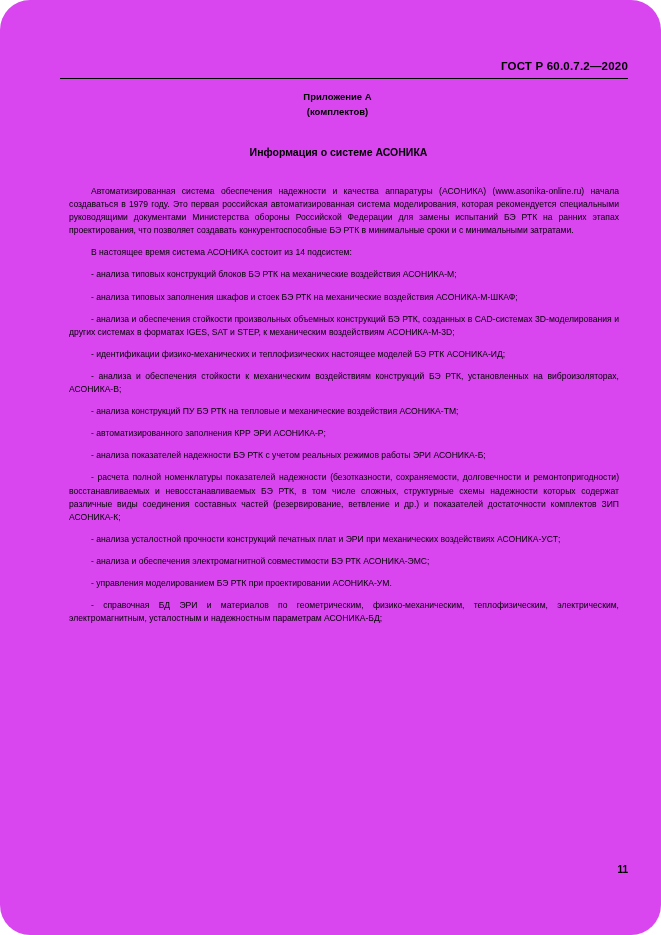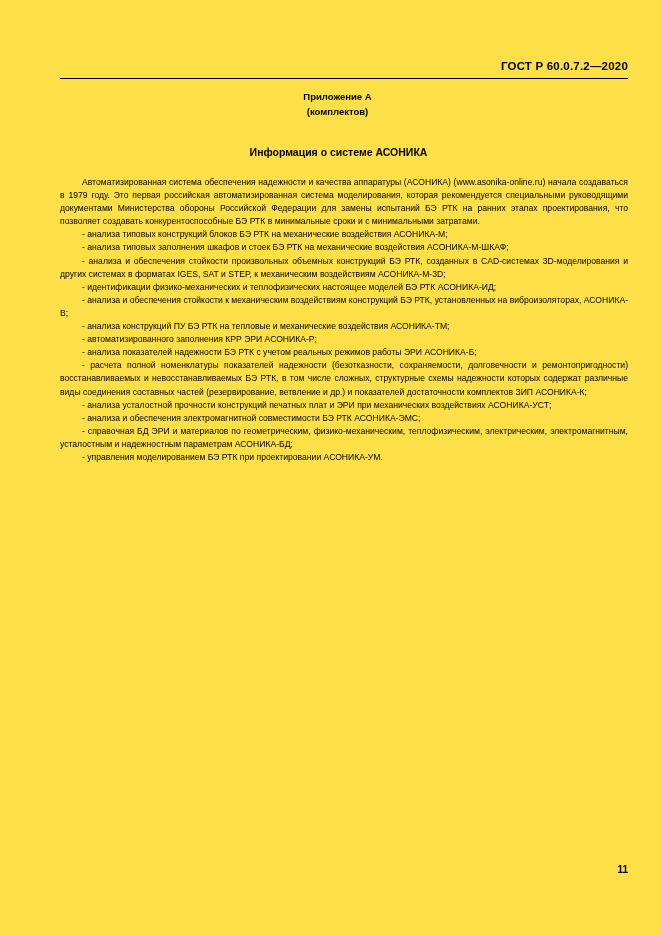--- a/index.html
+++ b/index.html
@@ -15,9 +15,10 @@
     position: relative;
     width: 661px;
     height: 935px;
-    background: #fde047;
+    background: #d946ef;
     box-sizing: border-box;
     overflow: hidden;
+    border-radius: 30px;
   }
   .header {
     position: absolute;

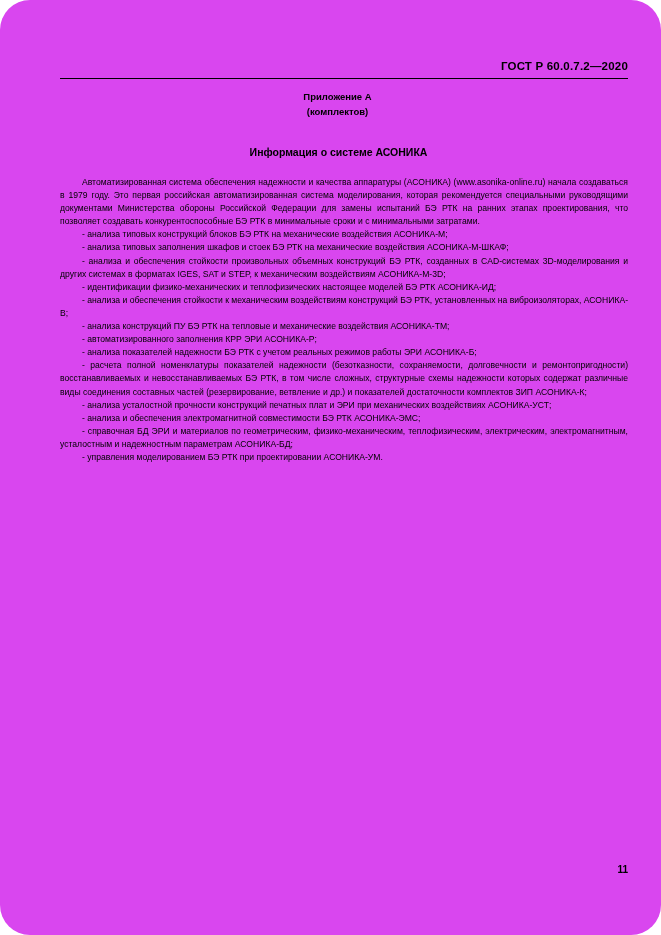--- a/index.html
+++ b/index.html
@@ -68,7 +68,7 @@
     text-align: justify;
   }
   .body-text p {
-    margin: 0;
+    margin: 9px;
   }
   .indent {
     text-indent: 22px;

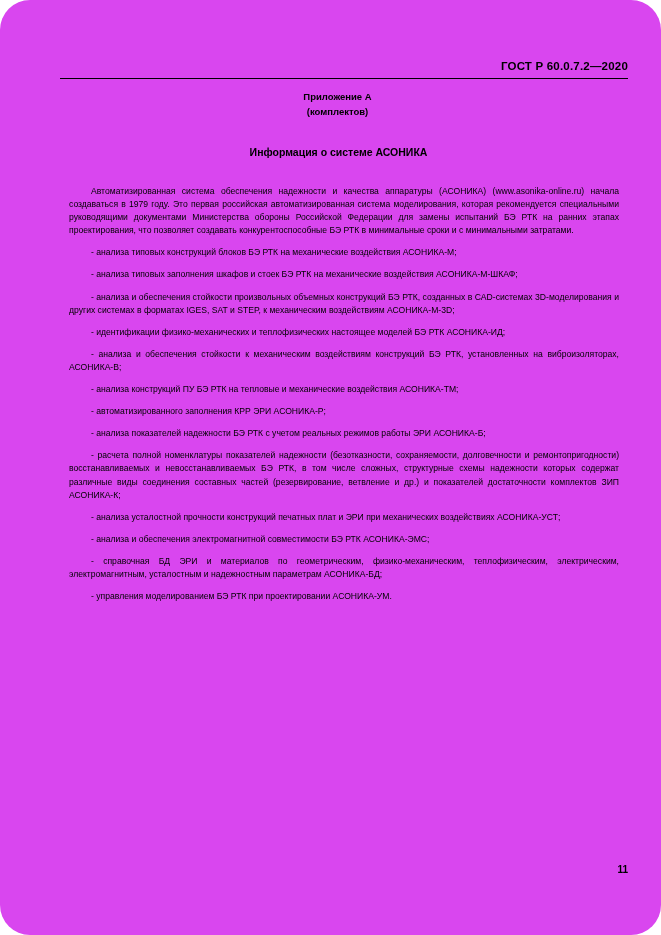--- a/index.html
+++ b/index.html
@@ -98,6 +98,7 @@
 
   <div class="body-text">
     <p class="indent">Автоматизированная система обеспечения надежности и качества аппаратуры (АСОНИКА) (www.asonika-online.ru) начала создаваться в 1979 году. Это первая российская автоматизированная система моделирования, которая рекомендуется специальными руководящими документами Министерства обороны Российской Федерации для замены испытаний БЭ РТК на ранних этапах проектирования, что позволяет создавать конкурентоспособные БЭ РТК в минимальные сроки и с минимальными затратами.</p>
+    <p class="indent">В настоящее время система АСОНИКА состоит из 14 подсистем:</p>
     <p class="indent">- анализа типовых конструкций блоков БЭ РТК на механические воздействия АСОНИКА-М;</p>
     <p class="indent">- анализа типовых заполнения шкафов и стоек БЭ РТК на механические воздействия АСОНИКА-М-ШКАФ;</p>
     <p class="indent">- анализа и обеспечения стойкости произвольных объемных конструкций БЭ РТК, созданных в CAD-системах 3D-моделирования и других системах в форматах IGES, SAT и STEP, к механическим воздействиям АСОНИКА-М-3D;</p>

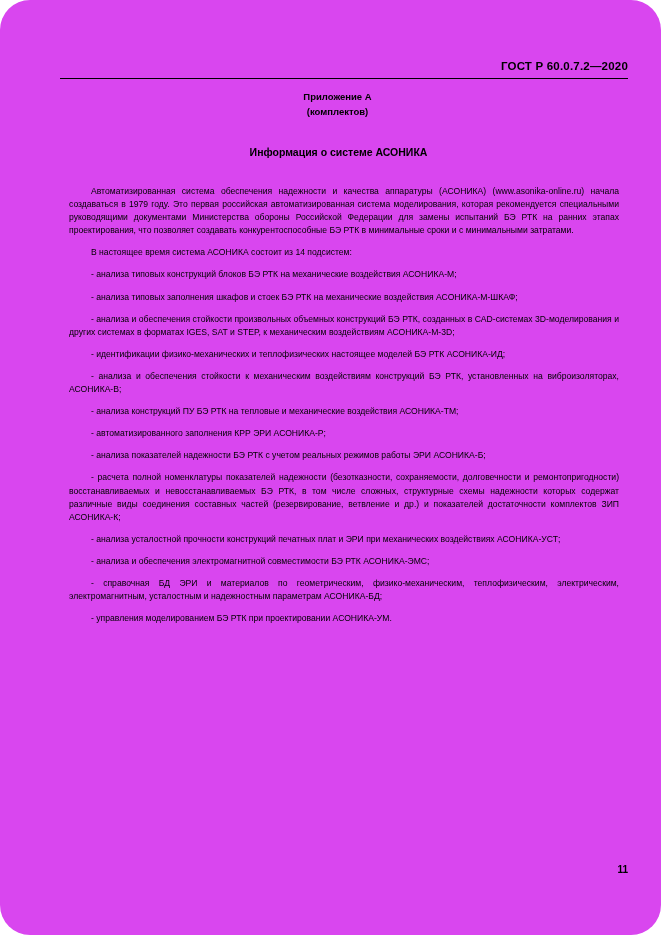--- a/index.html
+++ b/index.html
@@ -110,8 +110,8 @@
     <p class="indent">- расчета полной номенклатуры показателей надежности (безотказности, сохраняемости, долговечности и ремонтопригодности) восстанавливаемых и невосстанавливаемых БЭ РТК, в том числе сложных, структурные схемы надежности которых содержат различные виды соединения составных частей (резервирование, ветвление и др.) и показателей достаточности комплектов ЗИП АСОНИКА-К;</p>
     <p class="indent">- анализа усталостной прочности конструкций печатных плат и ЭРИ при механических воздействиях АСОНИКА-УСТ;</p>
     <p class="indent">- анализа и обеспечения электромагнитной совместимости БЭ РТК АСОНИКА-ЭМС;</p>
+    <p class="indent">- управления моделированием БЭ РТК при проектировании АСОНИКА-УМ.</p>
     <p class="indent">- справочная БД ЭРИ и материалов по геометрическим, физико-механическим, теплофизическим, электрическим, электромагнитным, усталостным и надежностным параметрам АСОНИКА-БД;</p>
-    <p class="indent">- управления моделированием БЭ РТК при проектировании АСОНИКА-УМ.</p>
   </div>
 
   <div class="page-number">11</div>

